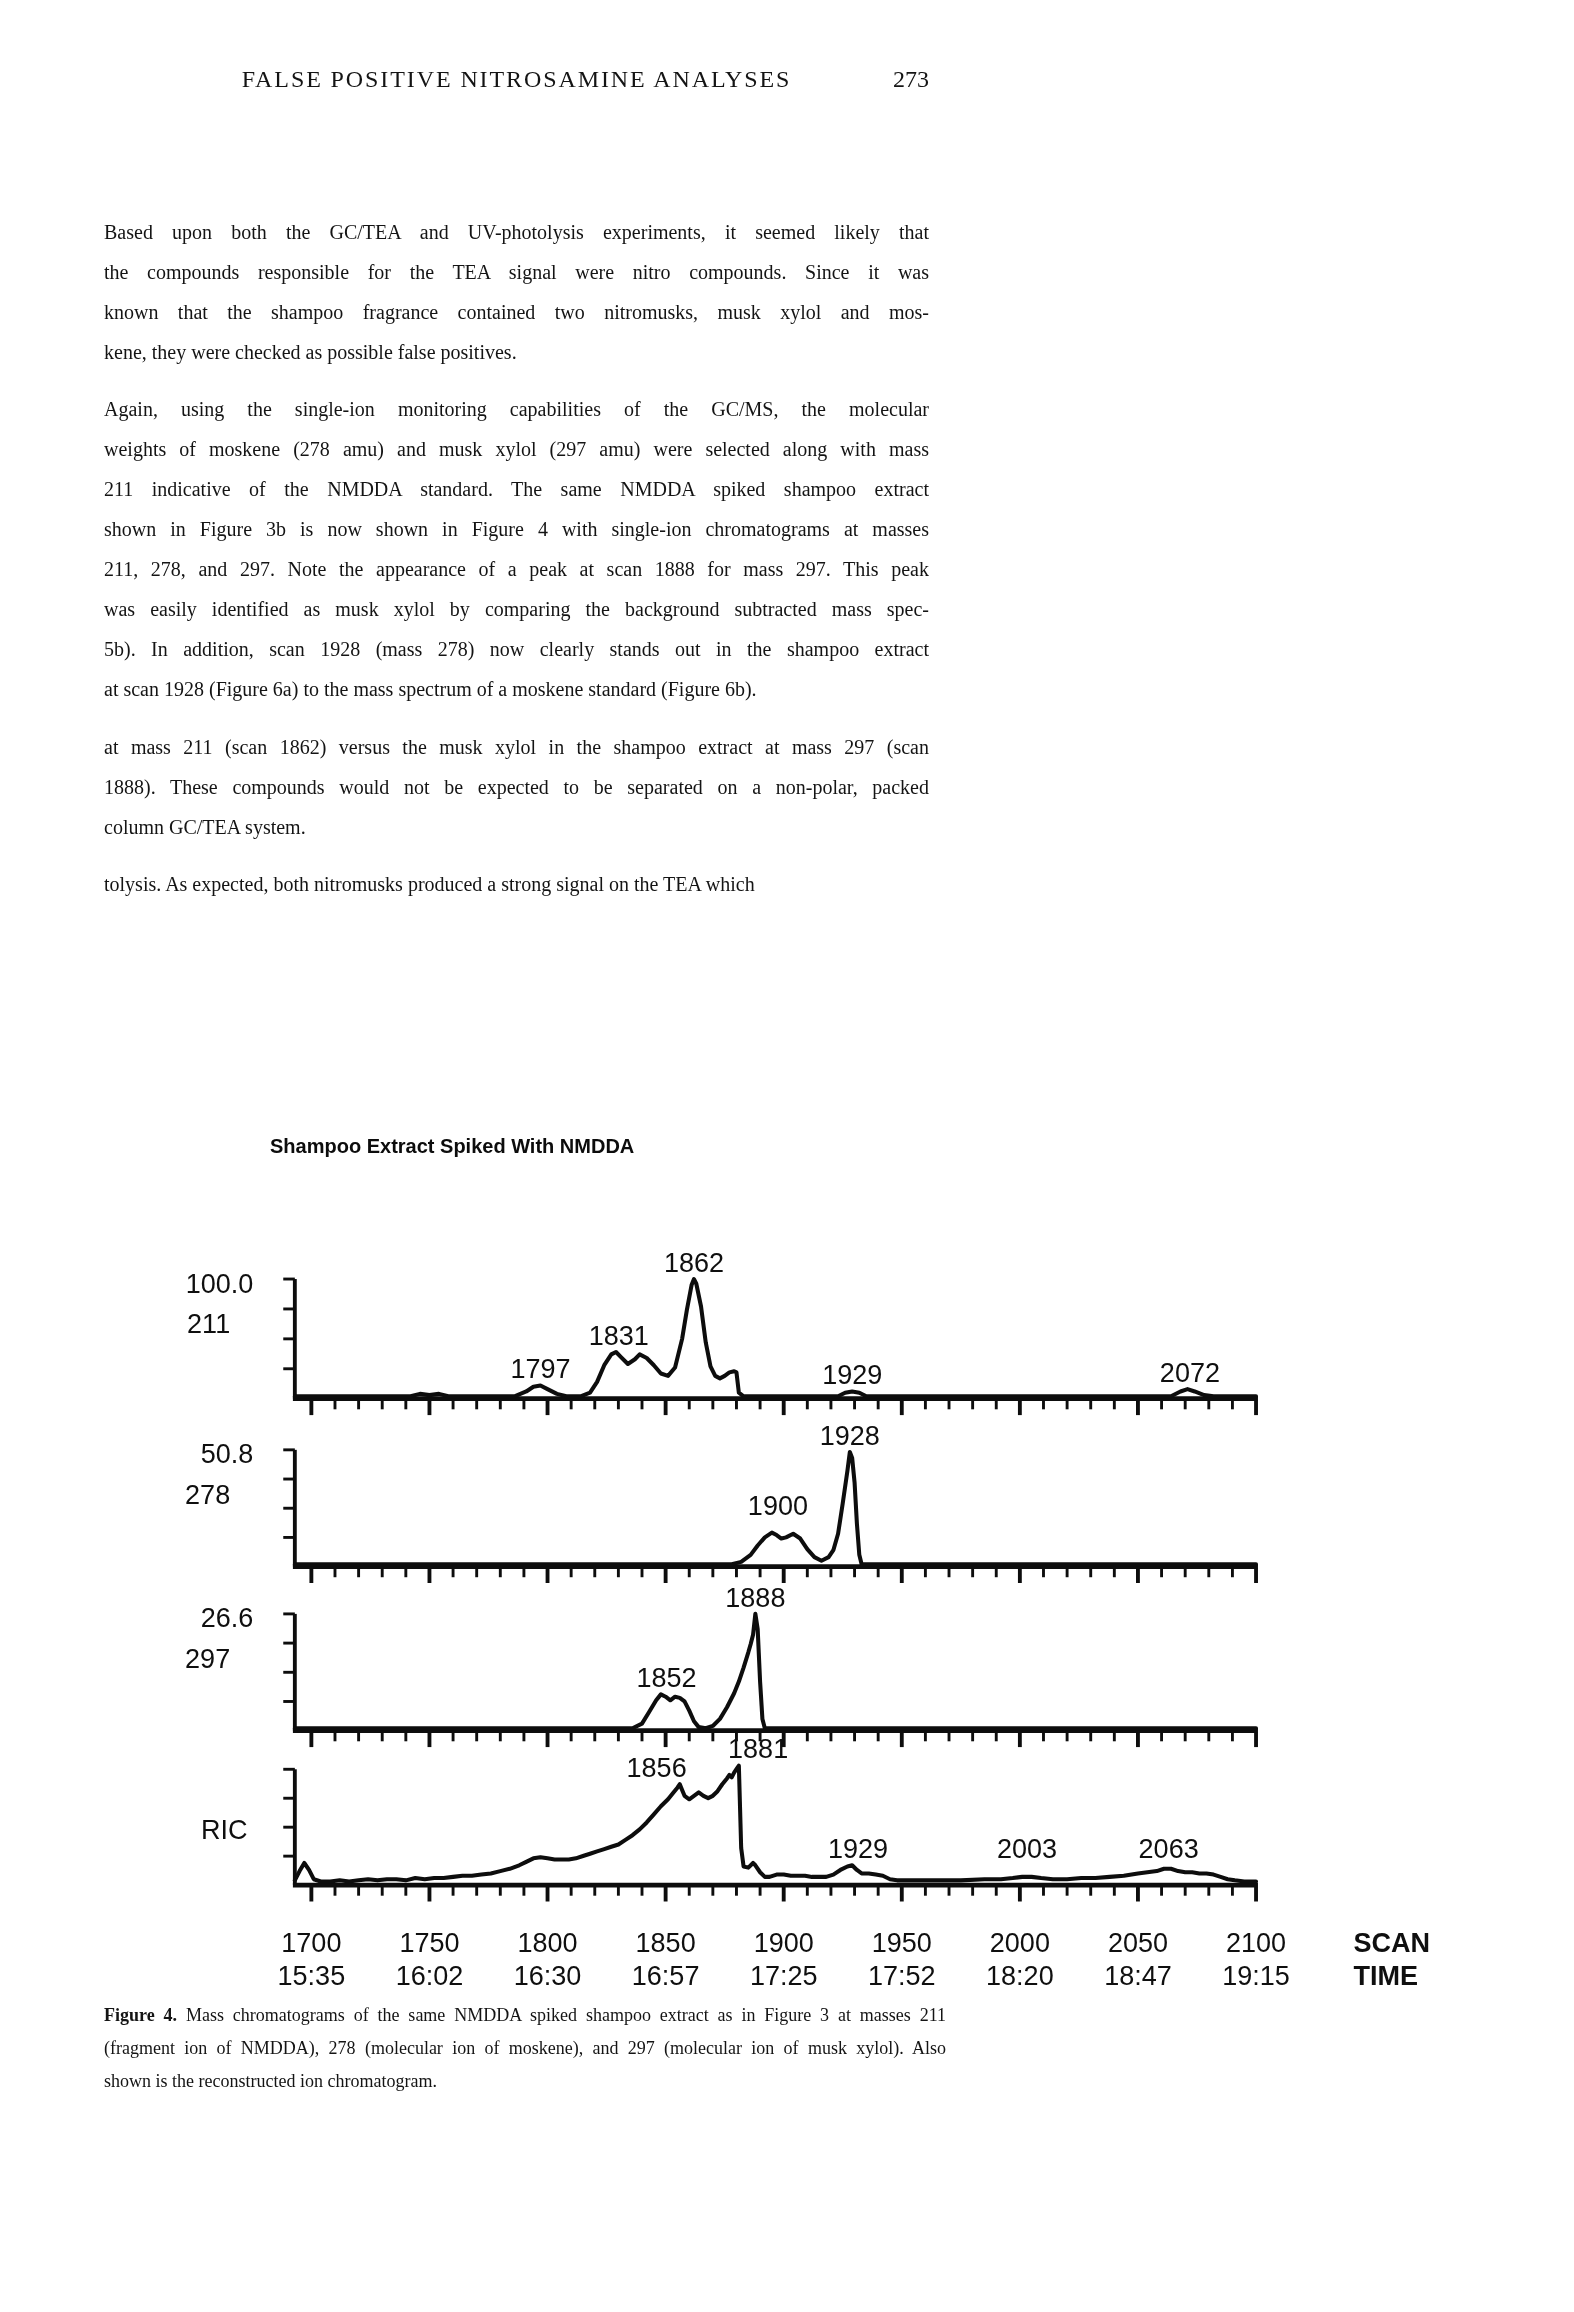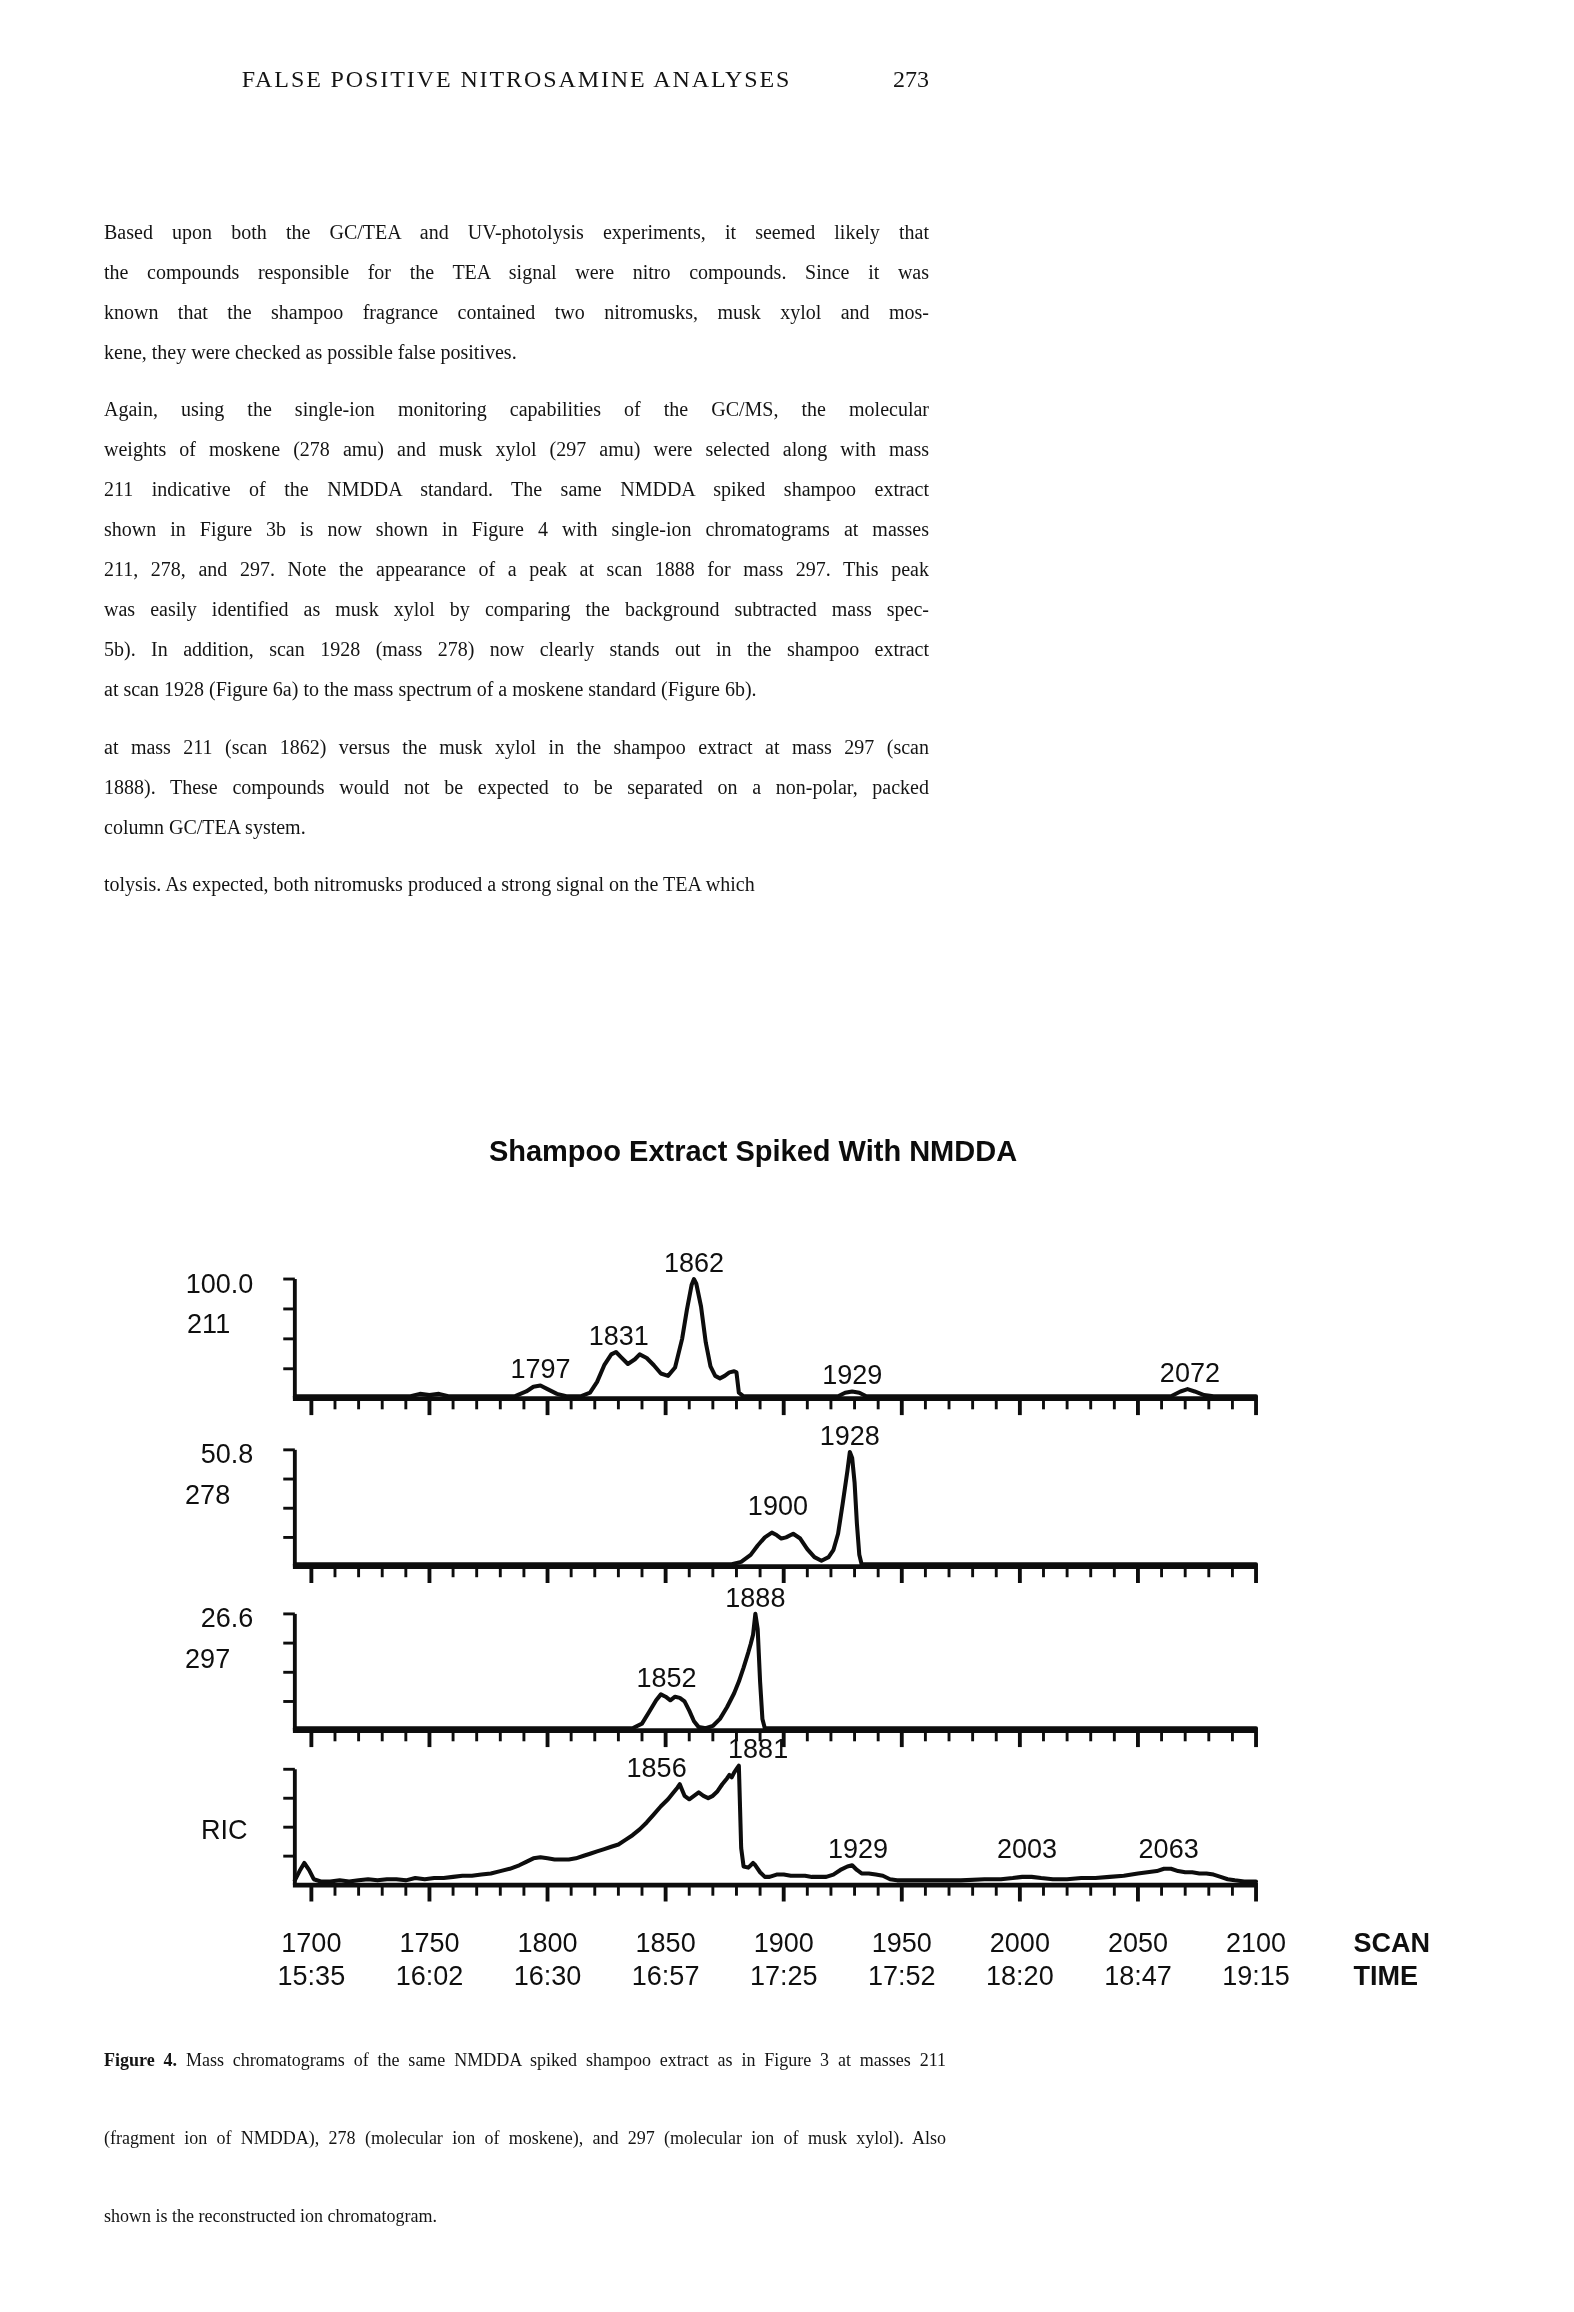--- a/index.html
+++ b/index.html
@@ -20,8 +20,8 @@
   .bline.last{text-align-last:left;}
 
   
-  #fig-title{left:270px;top:1135px;width:966px;text-align:center;
-             font-family:"Liberation Sans", sans-serif;font-weight:700;font-size:29px;color:#0c0c0c;}
+  #fig-title{left:270px;top:1135px;width:966px;text-align:left;
+             font-family:"Liberation Sans", sans-serif;font-weight:700;font-size:20px;color:#0c0c0c;}
   #chart-wrap{left:0;top:1197px;width:1575px;height:801px;}
   svg text{font-family:"Liberation Sans", sans-serif;fill:#0f0f0f;}
 

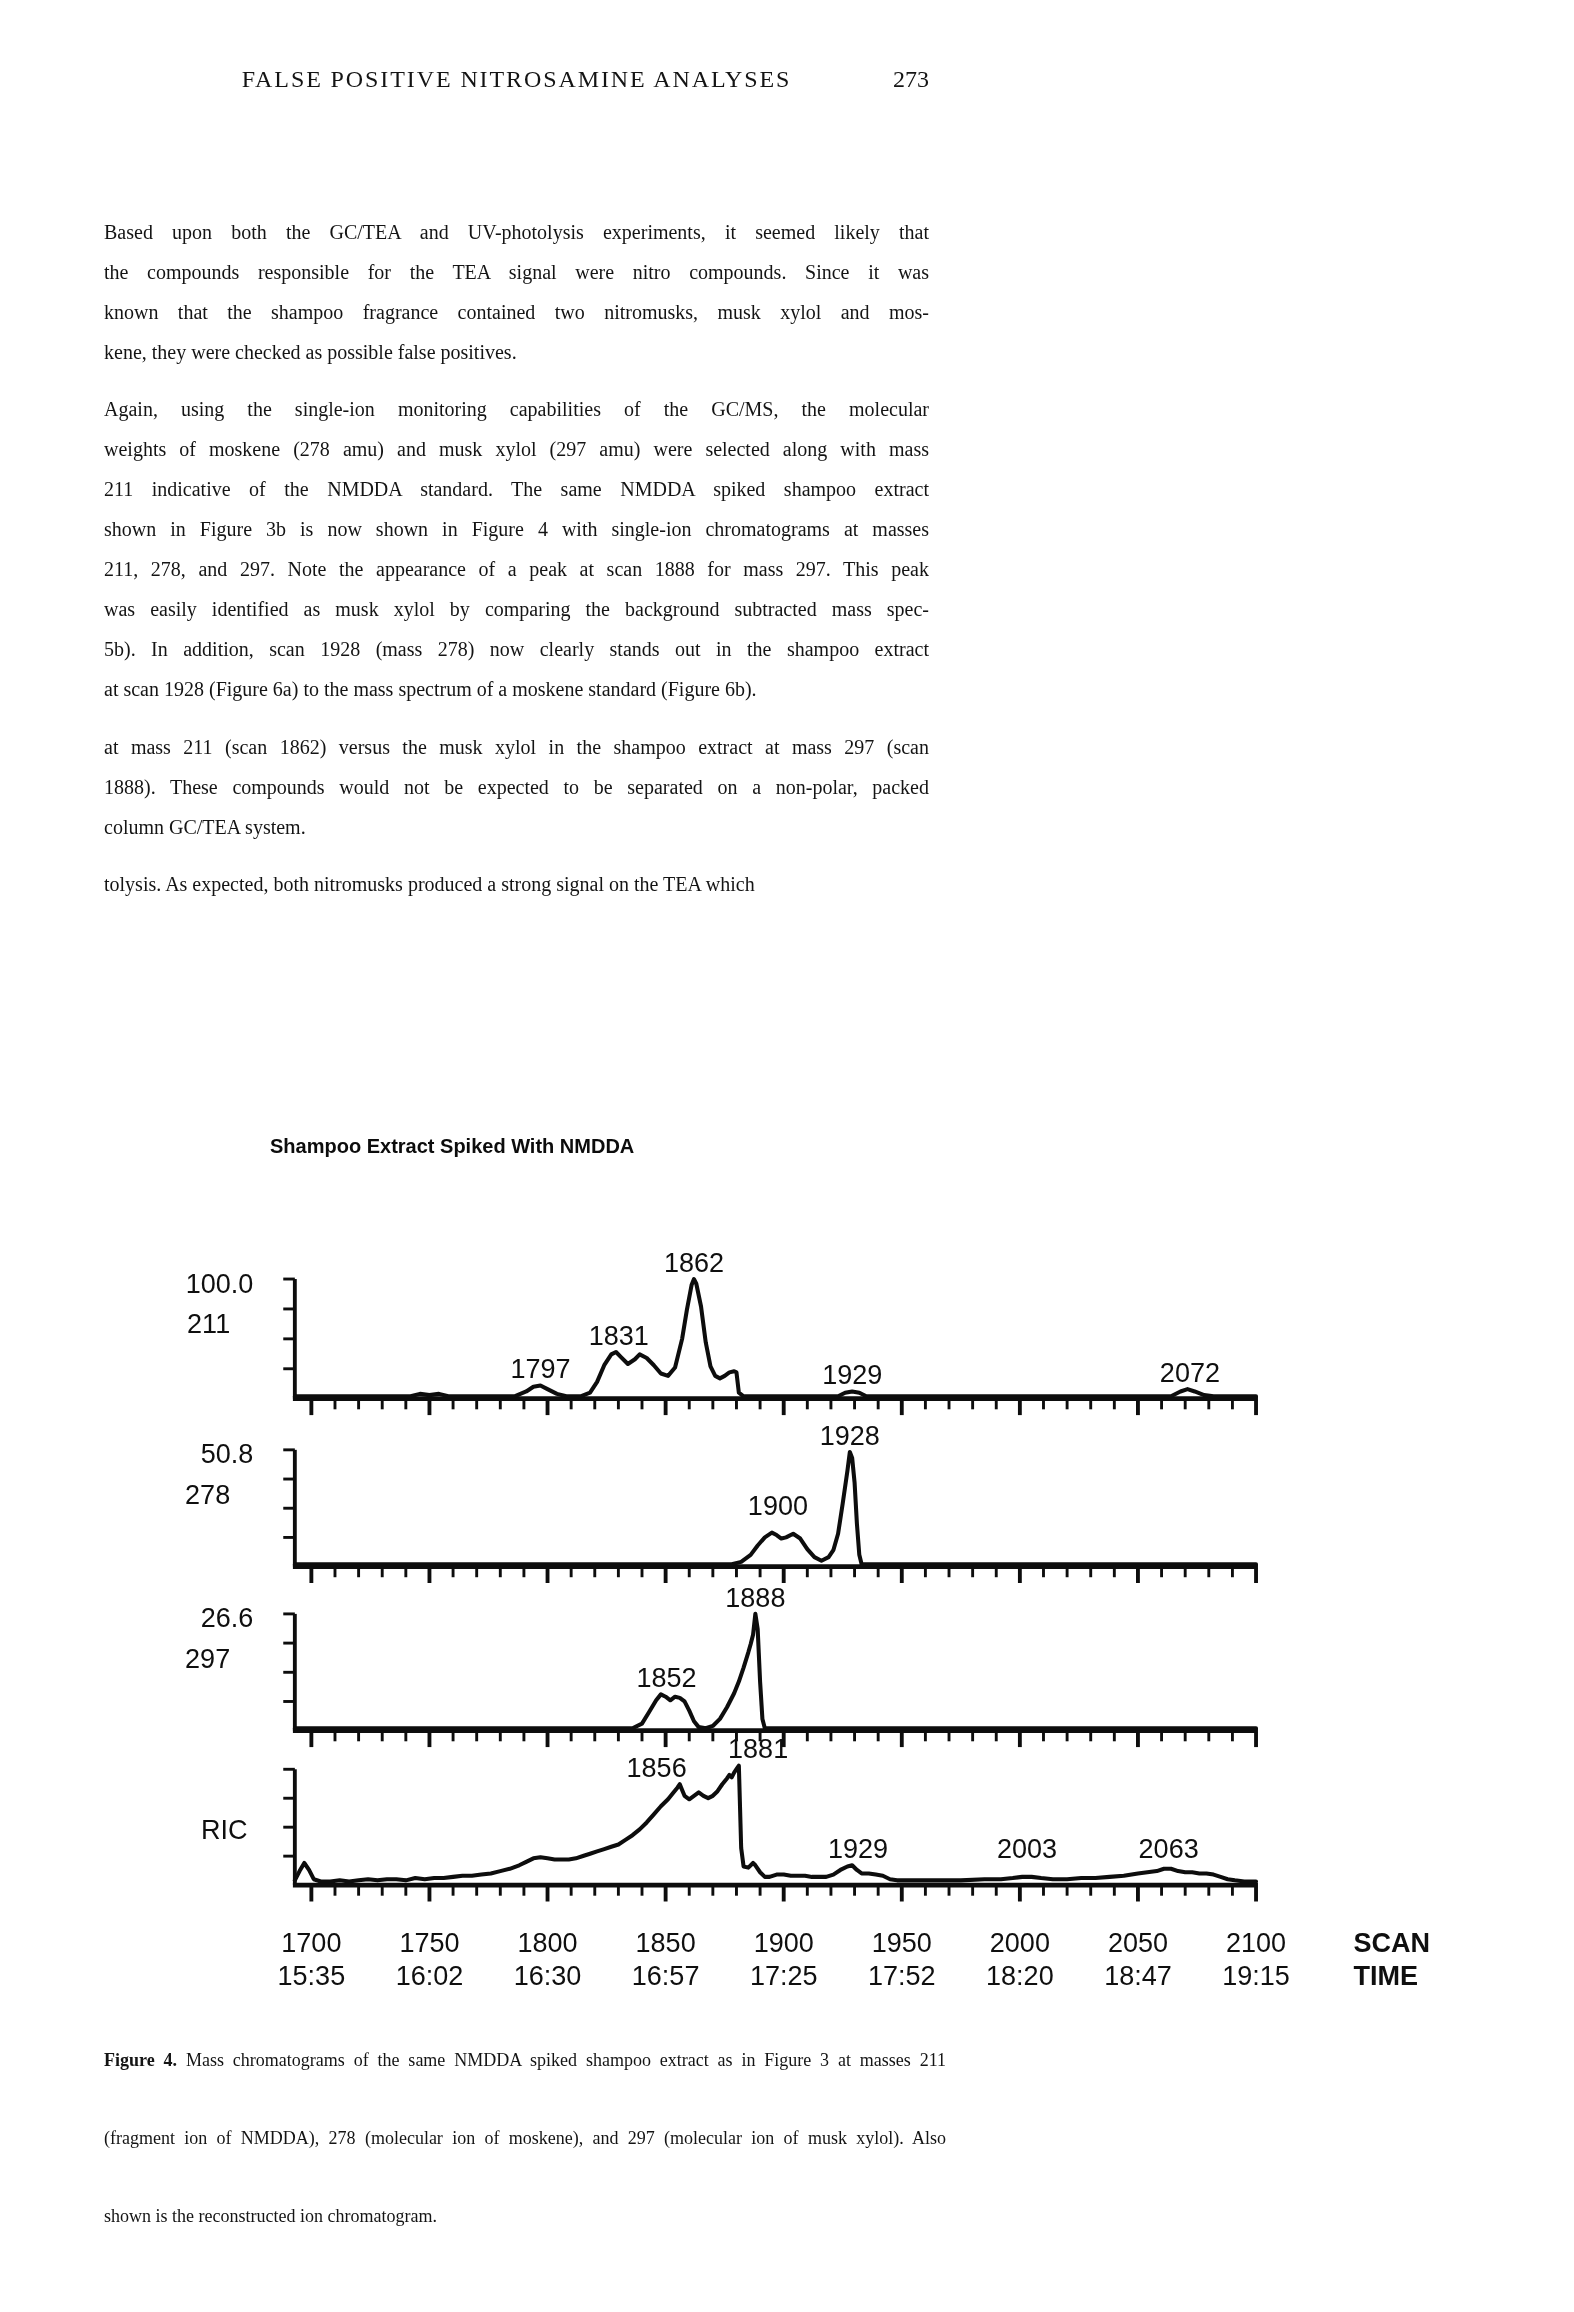--- a/index.html
+++ b/index.html
@@ -27,7 +27,7 @@
 
   
   #caption{left:104px;top:1999px;width:842px;font-size:18px;line-height:33px;}
-  .cap-line{text-align:justify;text-align-last:justify;height:33px;overflow:hidden;margin-top:45px;}
+  .cap-line{text-align:justify;text-align-last:justify;height:33px;overflow:hidden;}
   .cap-line.last{text-align-last:left;}
   .cap-label{font-weight:600;}
 </style>

